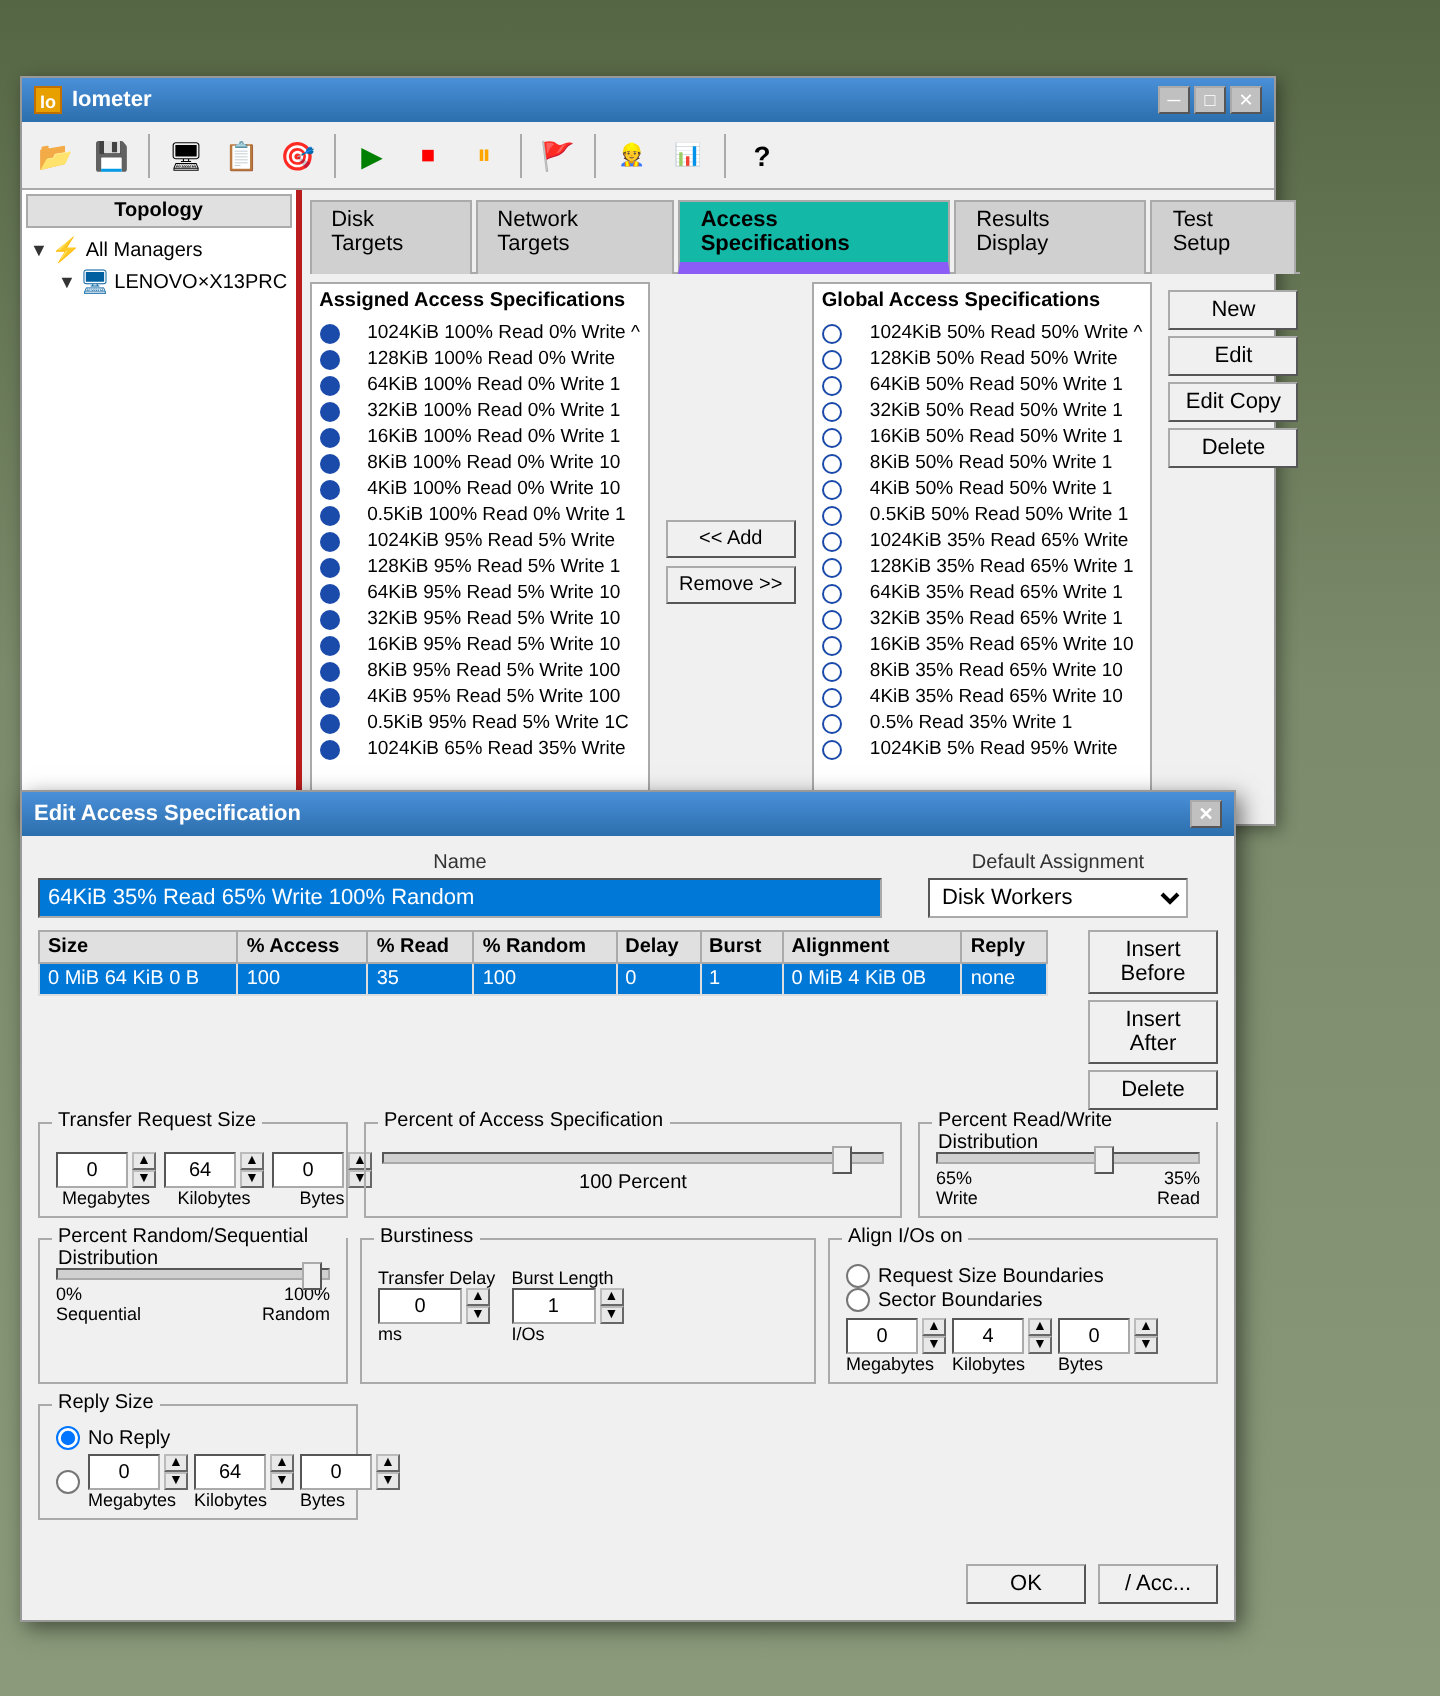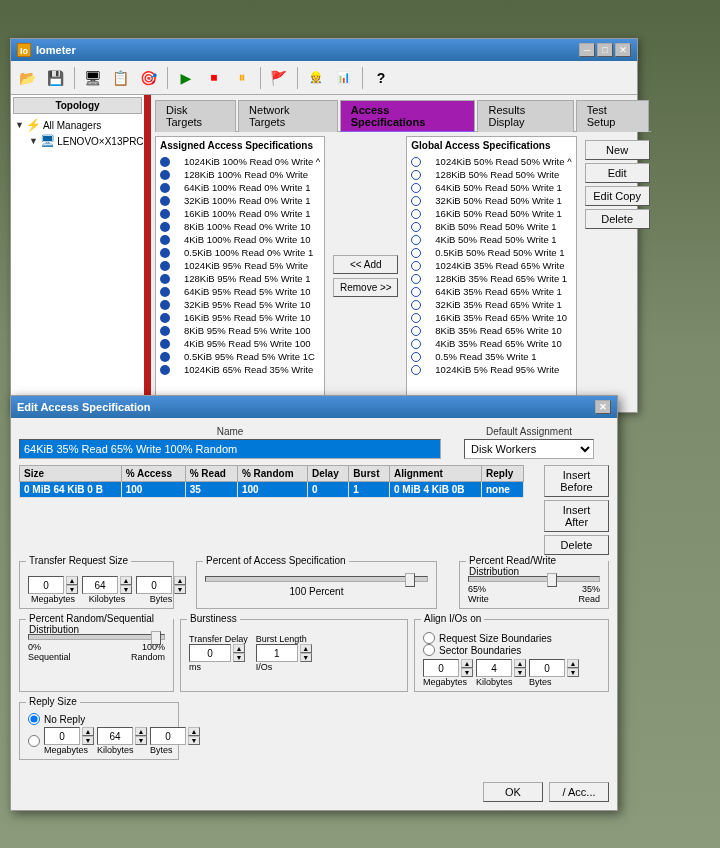--- a/index.html
+++ b/index.html
@@ -59,7 +59,7 @@
     
     .topology-panel {
       width: 140px;
-      border-right: 7px solid #b91c1c;
+      border-right: 3px solid #b91c1c;
       background: white;
       padding: 2px;
     }

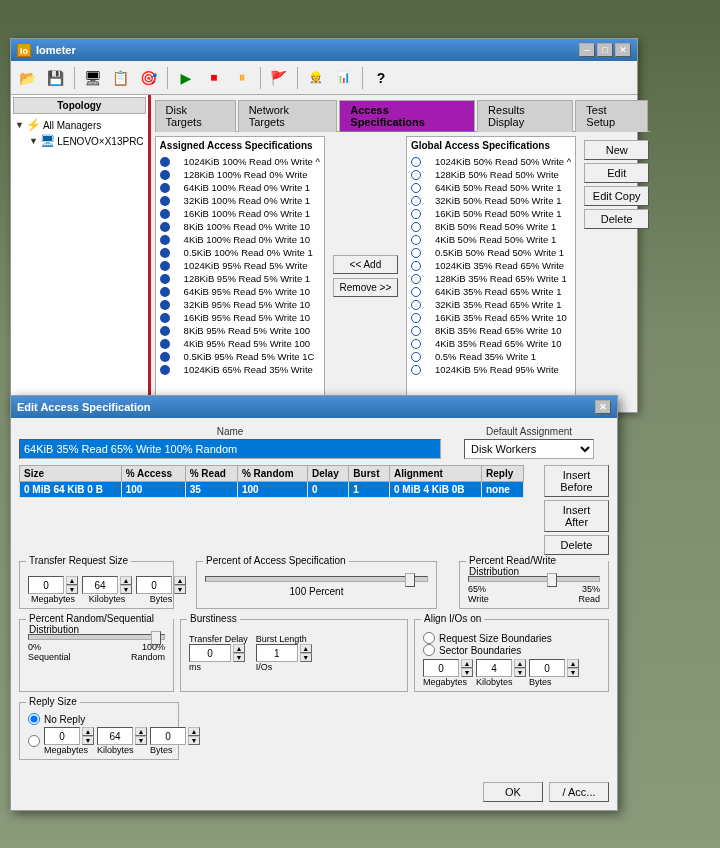--- a/index.html
+++ b/index.html
@@ -109,9 +109,9 @@
       top: 1px;
     }
     .tab.active {
-      background: #a21caf;
+      background: #14b8a6;
       font-weight: bold;
-      border-bottom: 1px solid #8b5cf6;
+      border-bottom: 6px solid #8b5cf6;
       z-index: 1;
     }
 

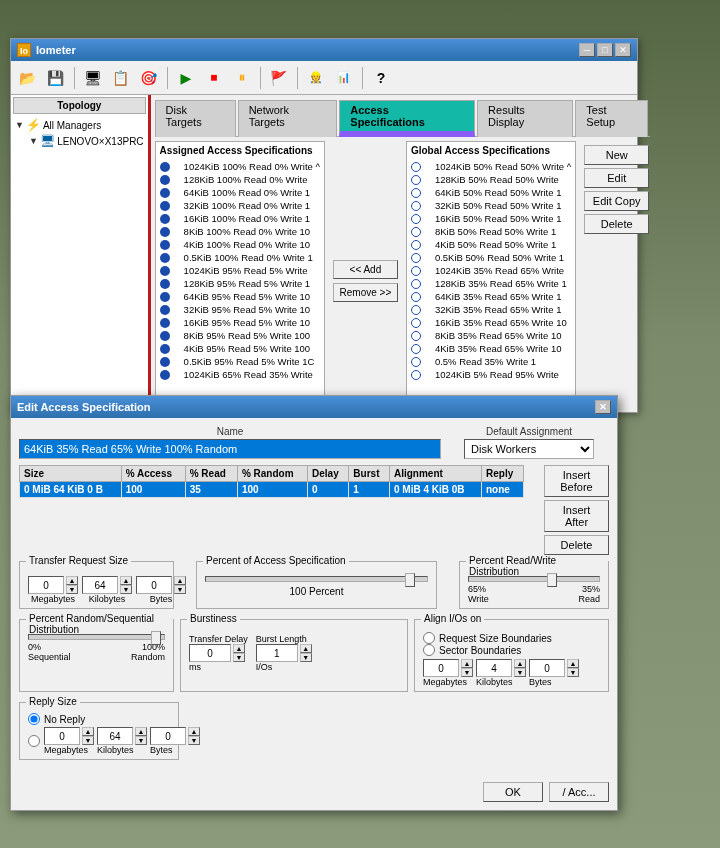--- a/index.html
+++ b/index.html
@@ -254,7 +254,6 @@
       border: 1px solid #ddd;
       padding: 2px 4px;
       background: white;
-      font-weight: bold;
     }
     .spec-table tr.selected-row td { background: #0078d7; color: white; }
 

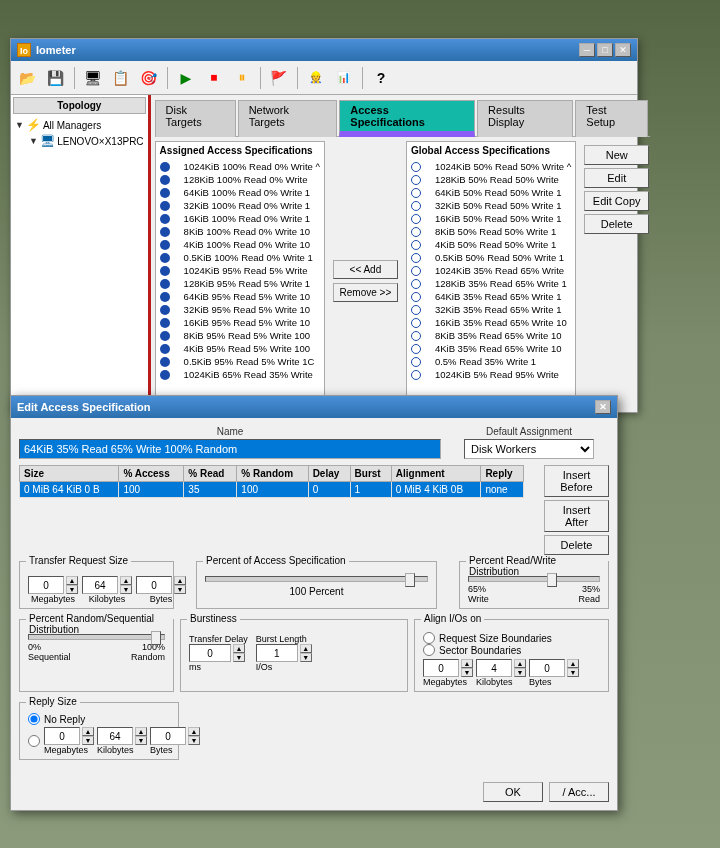--- a/index.html
+++ b/index.html
@@ -647,7 +647,7 @@
       </div>
     </div>
 
-    <div style="display:flex; gap:22px; margin-bottom:4px;">
+    <div style="display:flex; gap:8px; margin-bottom:4px;">
 
       <div class="section-box" style="width:155px;">
         <span class="section-box-label">Transfer Request Size</span>

